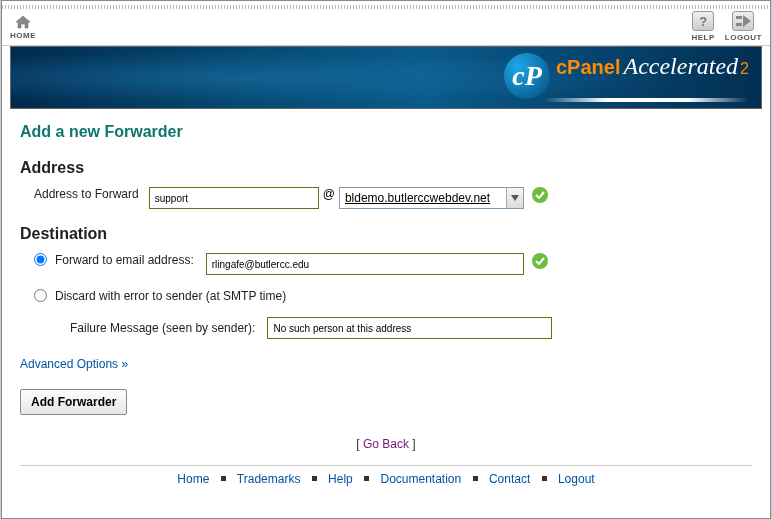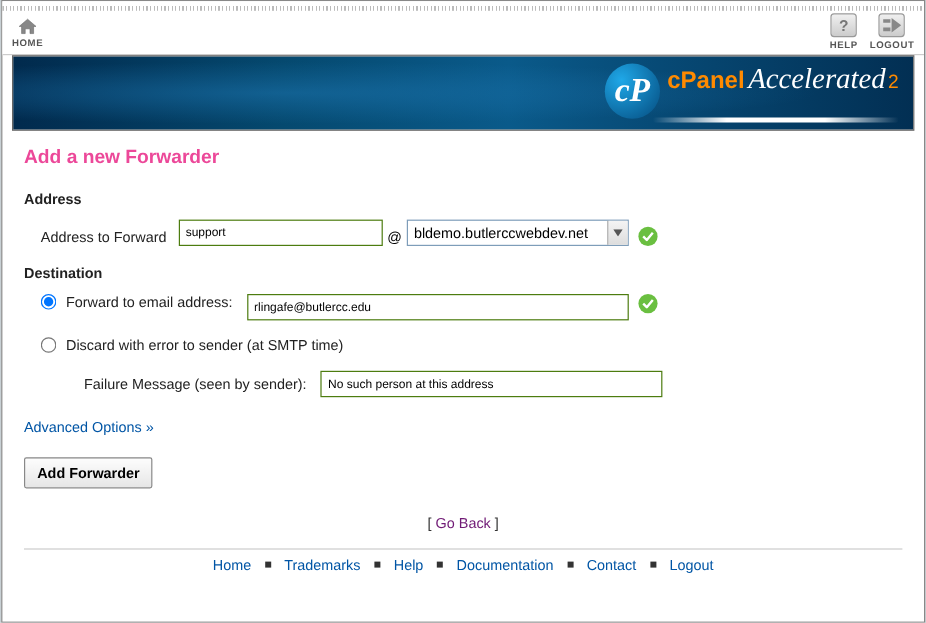--- a/index.html
+++ b/index.html
@@ -27,7 +27,7 @@
 .tab-bar { margin: 0 8px; height: 18px; position: relative; }
 .tab { position: absolute; left: 18px; top: 0; font-family: Arial; font-size: 9px; letter-spacing: 1px; color: #555; border: 1px solid #bbb; border-top: none; padding: 2px 10px; background: #f7f7f7; border-radius: 0 0 3px 3px; }
 .content { padding: 14px 18px 8px 18px; }
-h2.title { font-family: Arial; font-size: 16px; font-weight: bold; color: #ec4899; margin-bottom: 18px; }
+h2.title { font-family: Arial; font-size: 16px; font-weight: bold; color: #0f766e; margin-bottom: 18px; }
 h3.section { font-family: Arial; font-size: 12px; font-weight: bold; color: #222; margin-bottom: 10px; }
 .row { display: flex; align-items: flex-end; margin-bottom: 8px; flex-wrap: wrap; }
 .field-label { font-size: 12px; color: #222; margin-right: 6px; }

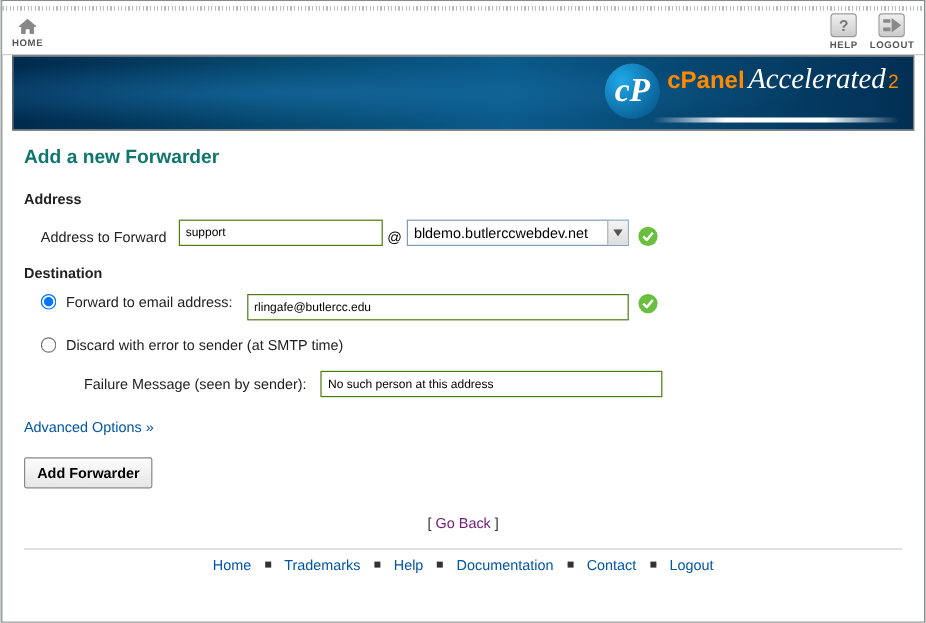--- a/index.html
+++ b/index.html
@@ -28,7 +28,7 @@
 .tab { position: absolute; left: 18px; top: 0; font-family: Arial; font-size: 9px; letter-spacing: 1px; color: #555; border: 1px solid #bbb; border-top: none; padding: 2px 10px; background: #f7f7f7; border-radius: 0 0 3px 3px; }
 .content { padding: 14px 18px 8px 18px; }
 h2.title { font-family: Arial; font-size: 16px; font-weight: bold; color: #0f766e; margin-bottom: 18px; }
-h3.section { font-family: Arial; font-size: 12px; font-weight: bold; color: #222; margin-bottom: 10px; }
+h3.section { font-family: Arial; font-size: 16px; font-weight: bold; color: #222; margin-bottom: 10px; }
 .row { display: flex; align-items: flex-end; margin-bottom: 8px; flex-wrap: wrap; }
 .field-label { font-size: 12px; color: #222; margin-right: 6px; }
 input[type=text] { border: 1px solid #4d7c0f; padding: 3px 5px; font-size: 10px; font-family: Liberation Sans, sans-serif; height: 22px; }

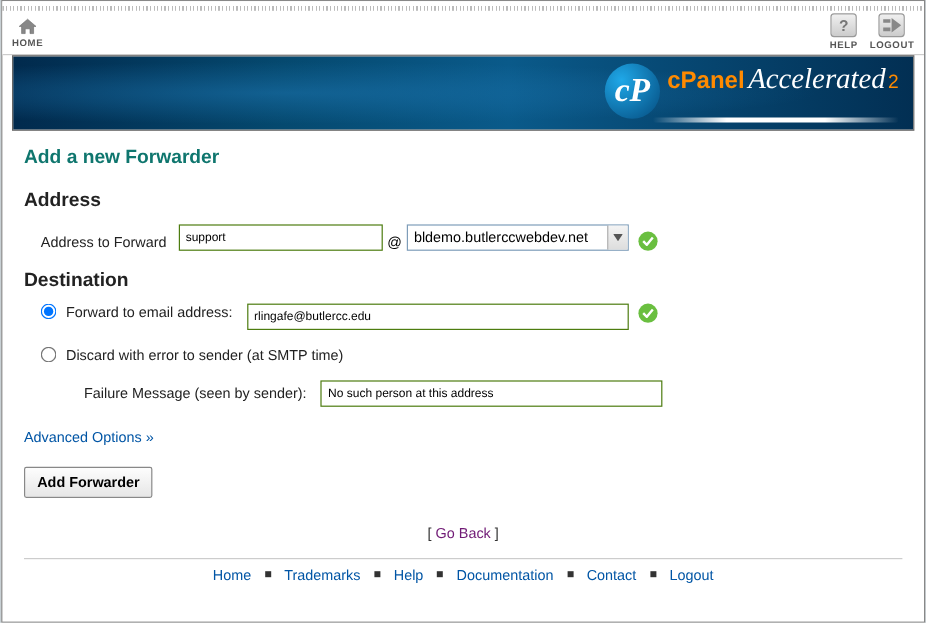--- a/index.html
+++ b/index.html
@@ -29,7 +29,7 @@
 .content { padding: 14px 18px 8px 18px; }
 h2.title { font-family: Arial; font-size: 16px; font-weight: bold; color: #0f766e; margin-bottom: 18px; }
 h3.section { font-family: Arial; font-size: 16px; font-weight: bold; color: #222; margin-bottom: 10px; }
-.row { display: flex; align-items: flex-end; margin-bottom: 8px; flex-wrap: wrap; }
+.row { display: flex; align-items: flex-start; margin-bottom: 8px; flex-wrap: wrap; }
 .field-label { font-size: 12px; color: #222; margin-right: 6px; }
 input[type=text] { border: 1px solid #4d7c0f; padding: 3px 5px; font-size: 10px; font-family: Liberation Sans, sans-serif; height: 22px; }
 .addr-input { width: 170px; margin-left: 4px; }

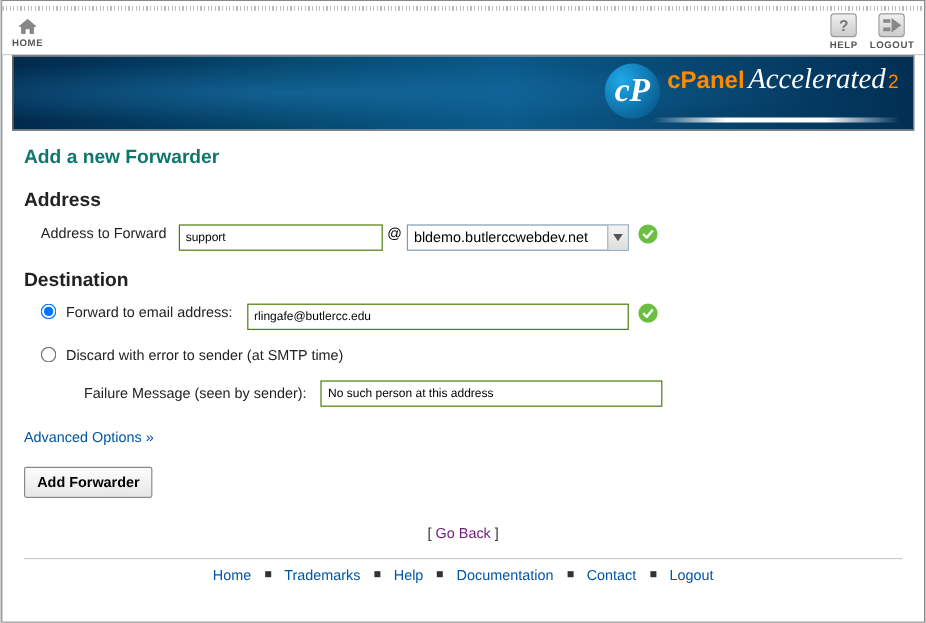--- a/index.html
+++ b/index.html
@@ -34,7 +34,7 @@
 input[type=text] { border: 1px solid #4d7c0f; padding: 3px 5px; font-size: 10px; font-family: Liberation Sans, sans-serif; height: 22px; }
 .addr-input { width: 170px; margin-left: 4px; }
 .at { margin: 0 4px; font-size: 12px; }
-.domain-select { border: 1px solid #7e9db9; height: 22px; width: 185px; display: flex; align-items: center; background: #fff; position: relative; cursor: pointer; }
+.domain-select { border: 1px solid #7e9db9; height: 22px; width: 185px; display: flex; align-items: center; background: #fff; position: relative; cursor: pointer; text-decoration: underline; }
 .domain-select .sel-text { flex: 1; padding: 0 5px; font-size: 12px; overflow: hidden; white-space: nowrap; }
 .domain-select .sel-arrow { width: 17px; height: 20px; background: linear-gradient(#f4f4f4,#ddd); border-left: 1px solid #aaa; display: flex; align-items: center; justify-content: center; }
 .domain-select .sel-arrow svg { width: 8px; height: 6px; }

